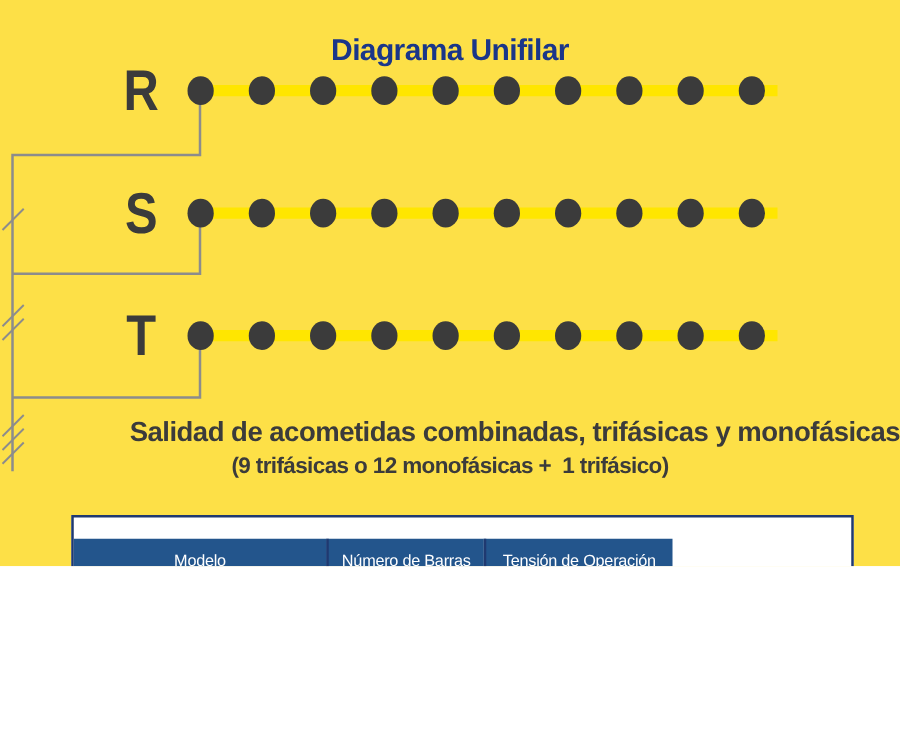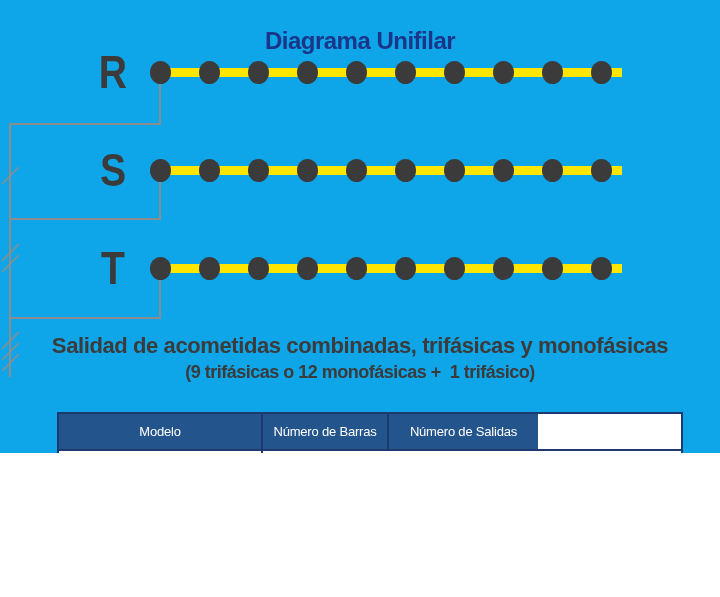--- a/index.html
+++ b/index.html
@@ -4,7 +4,7 @@
 <style>
   html,body{margin:0;padding:0;background:#fff;}
   #page{
-    position:relative;width:720px;height:453px;background:#0ea5e9;overflow:hidden;
+    position:relative;width:720px;height:453px;background:#fde047;overflow:hidden;
     font-family:"Liberation Sans",sans-serif;color:#3B3B3B;
   }
   

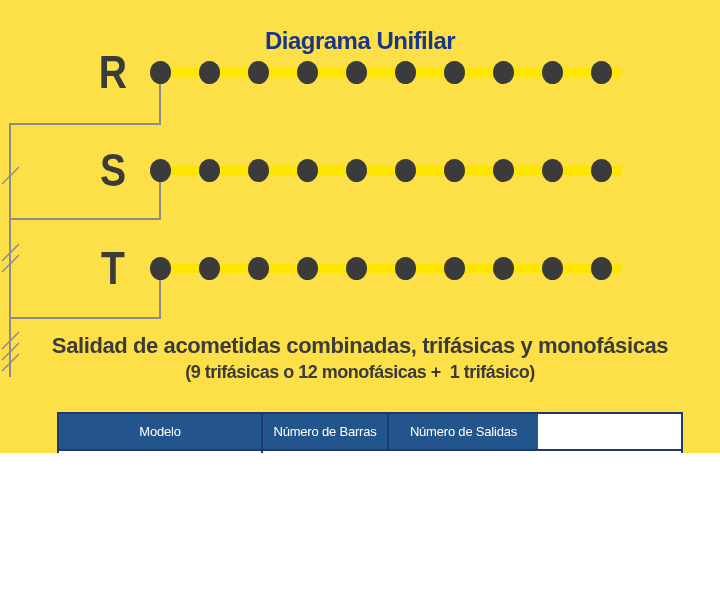--- a/index.html
+++ b/index.html
@@ -36,7 +36,7 @@
     position:absolute;left:0;width:720px;text-align:center;
     font-weight:700;color:var(--text_dark,#3B3B3B);white-space:pre;
   }
-  .caption-1{top:333px;font-size:22px;letter-spacing:-0.4px;}
+  .caption-1{top:333px;font-size:22px;letter-spacing:-0.4px;text-align:right;}
   .caption-2{top:362px;font-size:18px;letter-spacing:-0.5px;}
 
   .spec-table{

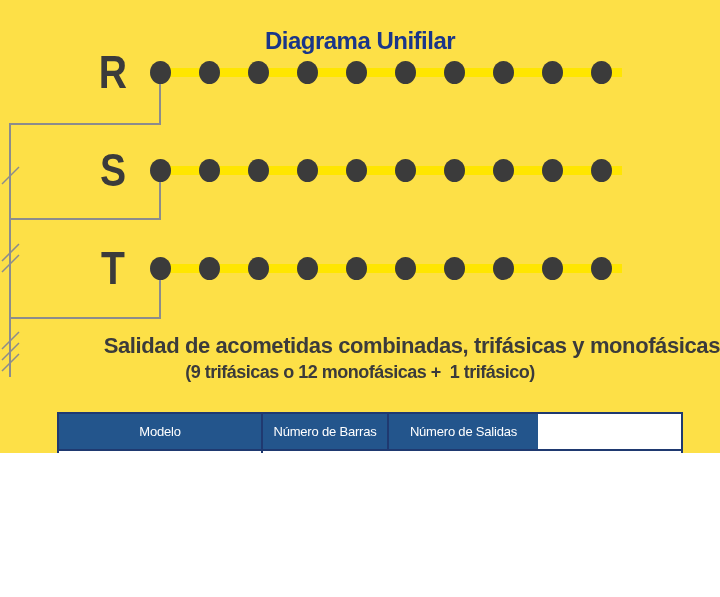--- a/index.html
+++ b/index.html
@@ -43,7 +43,7 @@
     position:absolute;left:57px;top:412px;width:622px;
     border:2px solid var(--table_border,#1F3970);background:#fff;
   }
-  .thead,.tbody{display:grid;grid-template-columns:202px 126px 151px 143px;}
+  .thead,.tbody{display:grid;grid-template-columns:202px 126px 151px 143px;margin-top:17px;}
   .th{
     background:var(--header_bg,#23558C);color:var(--header_text,#FFFFFF);
     height:35px;display:flex;align-items:center;justify-content:center;

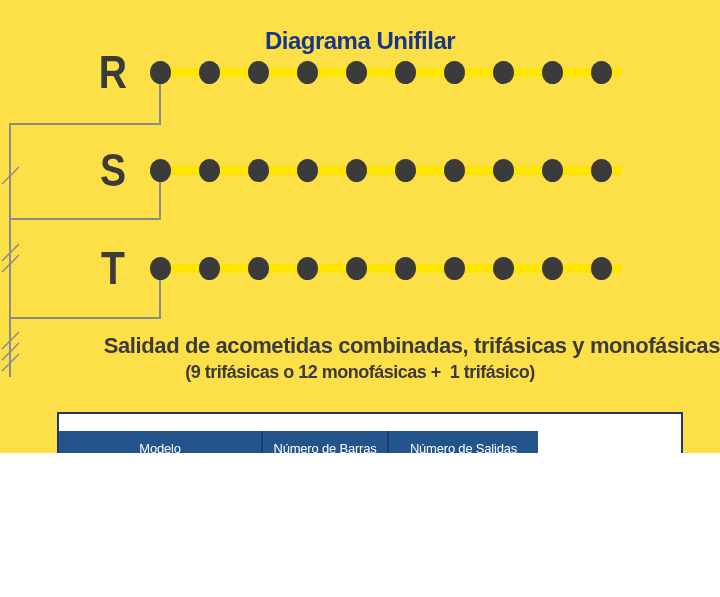--- a/index.html
+++ b/index.html
@@ -134,6 +134,7 @@
     <div class="thead">
       <div class="th">Modelo</div>
       <div class="th">Número de Barras</div>
+      <div class="th">Tensión de Operación</div>
       <div class="th">Número de Salidas</div>
     </div>
     <div class="tbody">

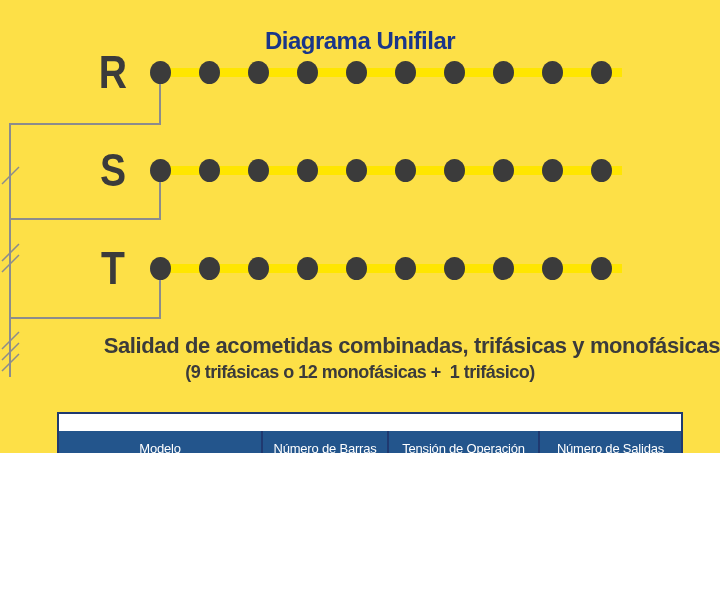--- a/index.html
+++ b/index.html
@@ -135,7 +135,6 @@
       <div class="th">Modelo</div>
       <div class="th">Número de Barras</div>
       <div class="th">Tensión de Operación</div>
-      <div class="th">Número de Salidas</div>
     </div>
     <div class="tbody">
       <div class="td td-barras">3</div>

